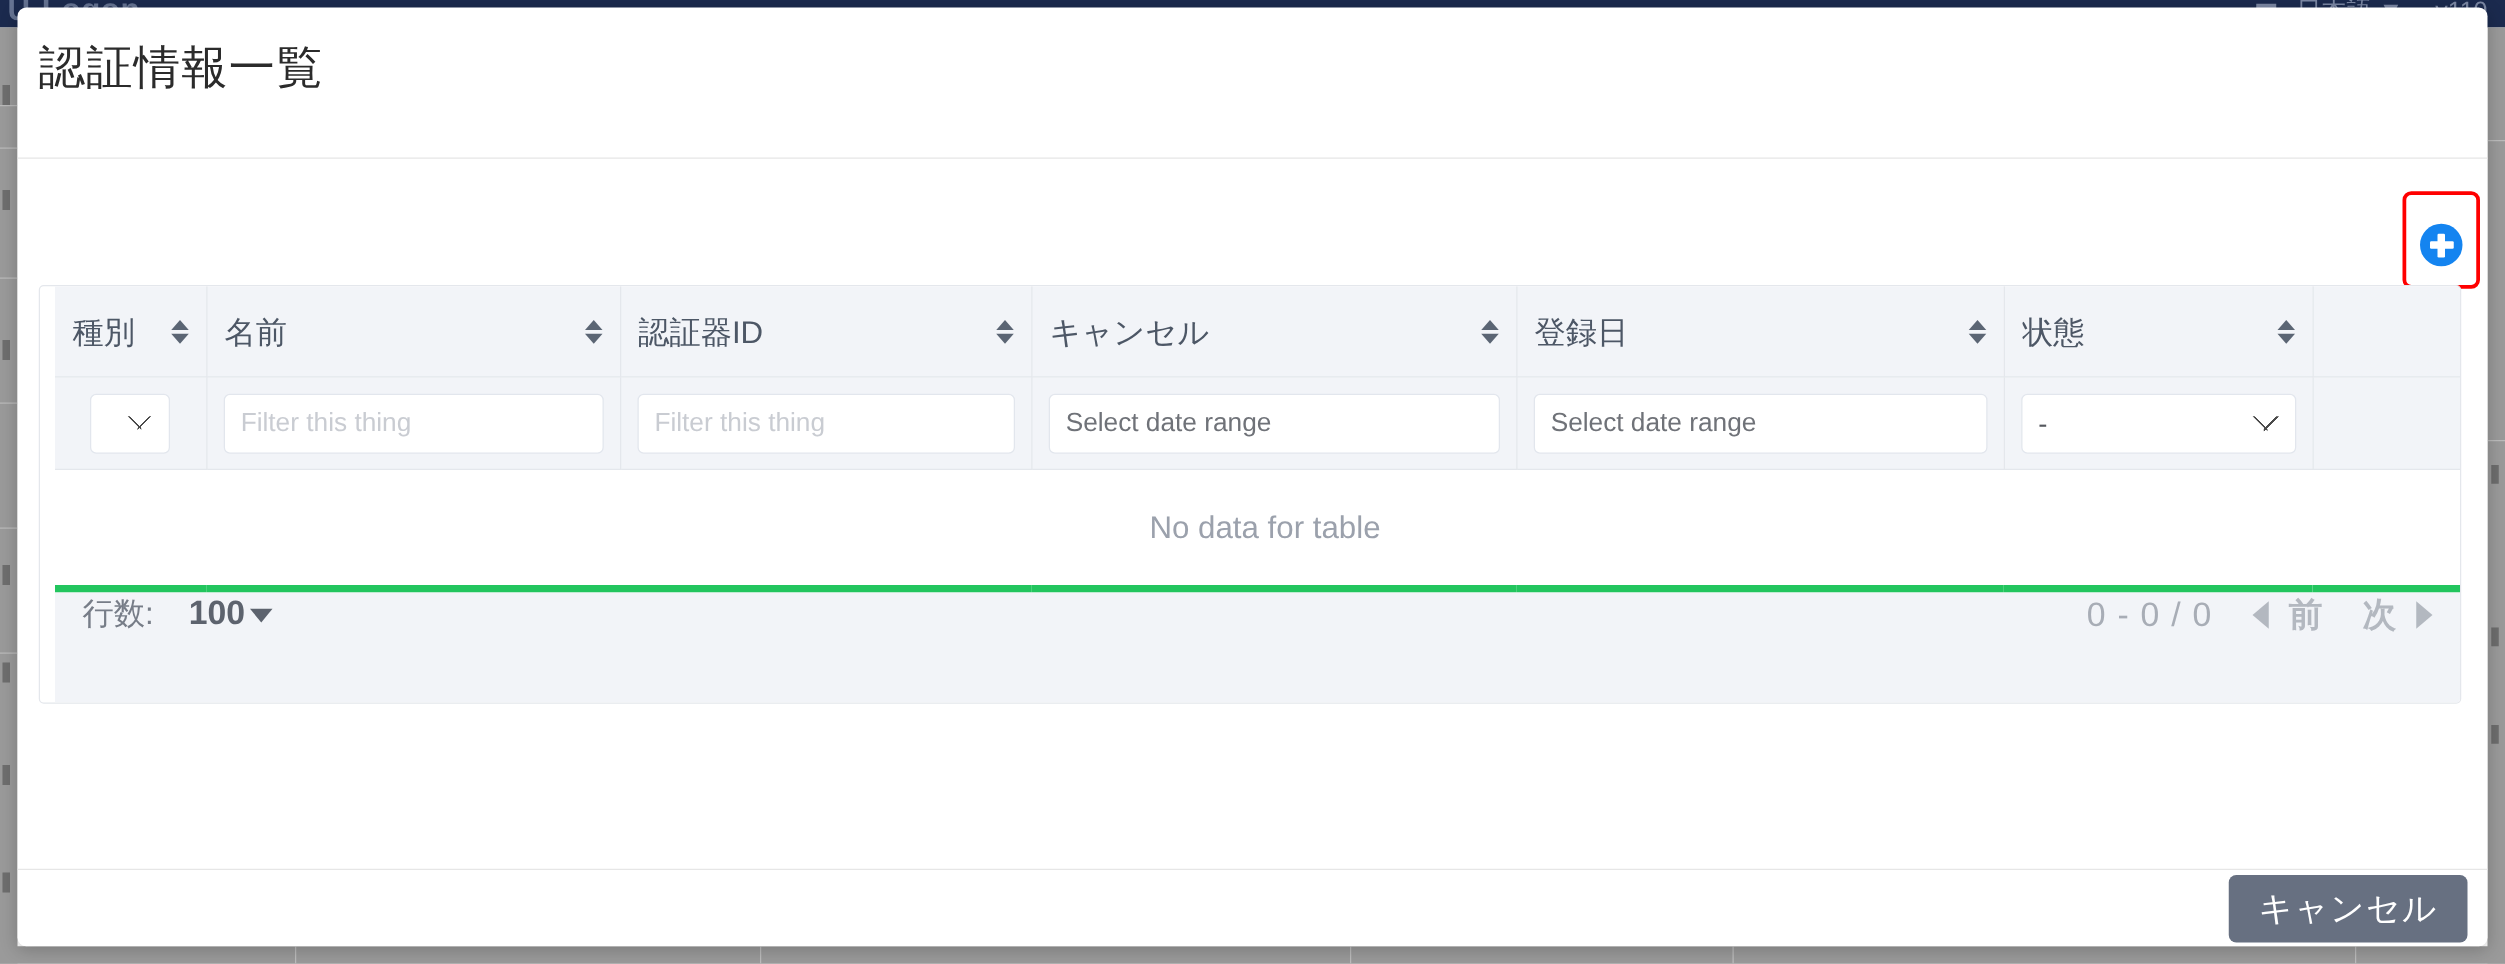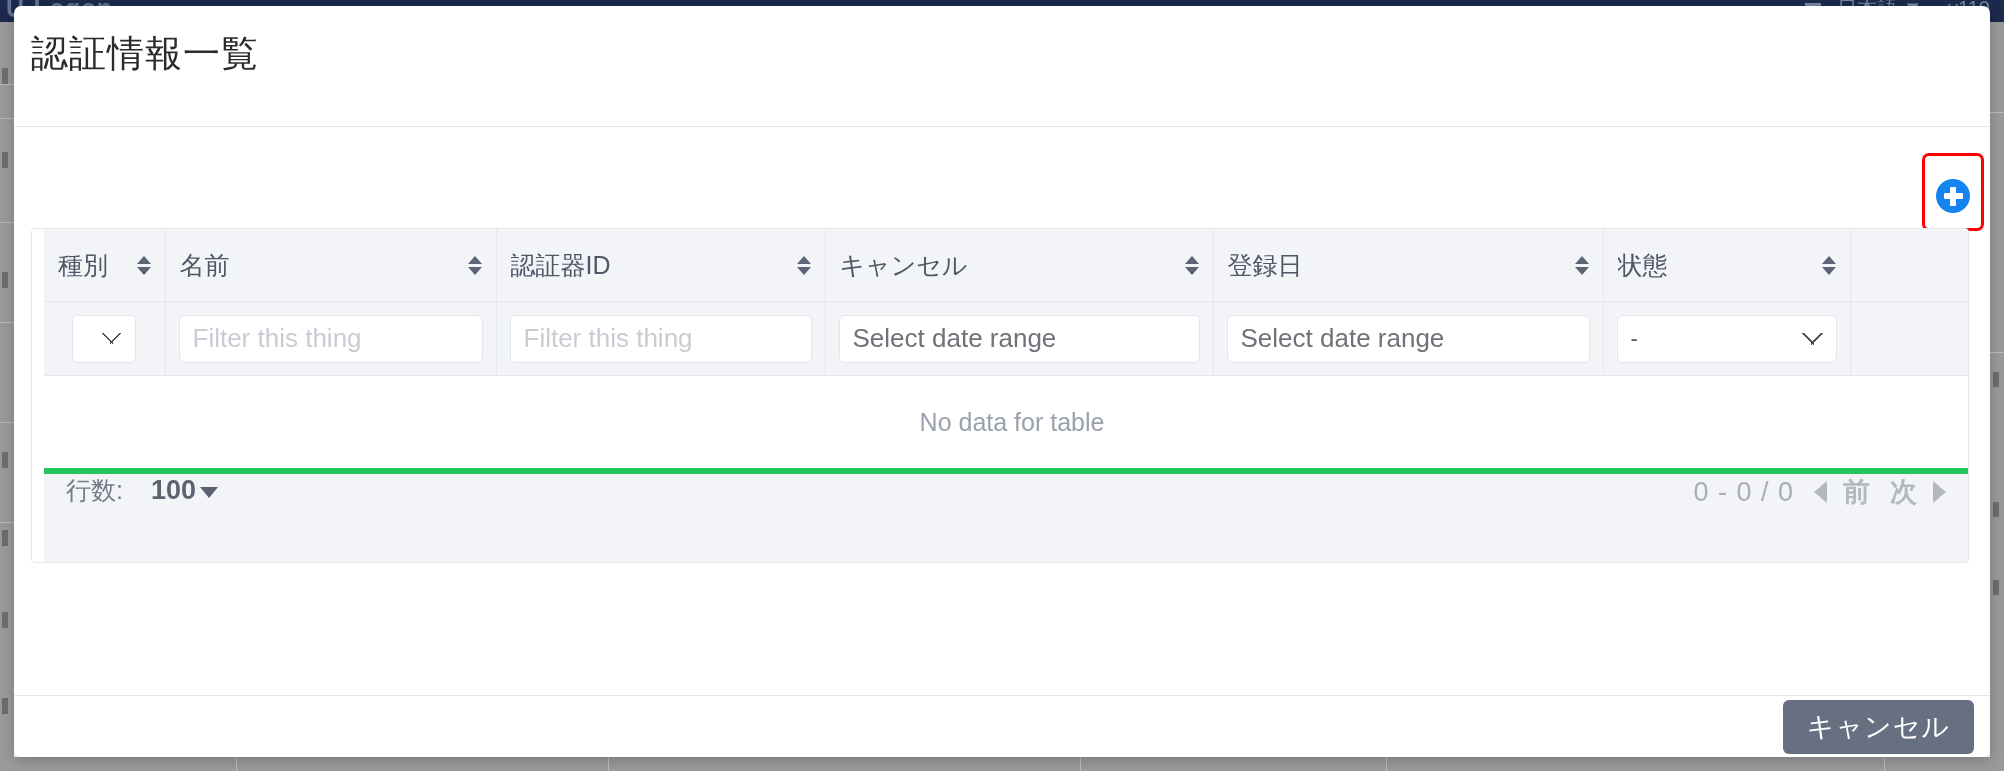--- a/index.html
+++ b/index.html
@@ -286,7 +286,7 @@
     border: 1px solid #e2e6ed;
     border-radius: 5px;
     background: #ffffff;
-    font-size: 26px;
+    font-size: 21px;
     color: #3c3c3c;
     padding: 0 13px;
     box-sizing: border-box;

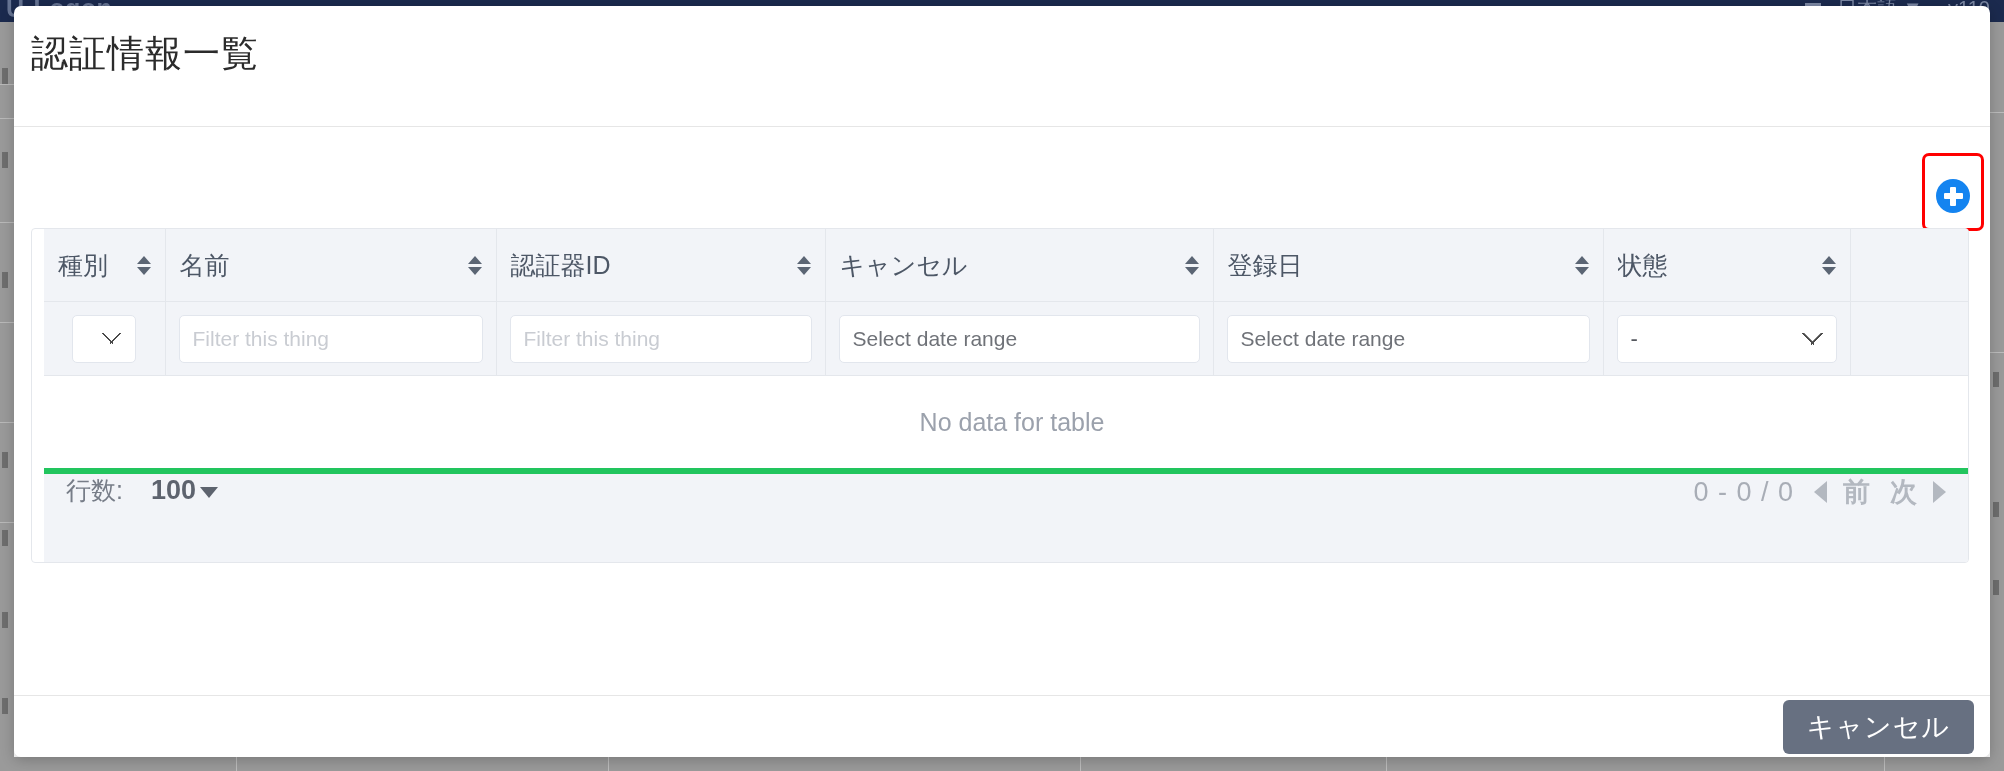--- a/index.html
+++ b/index.html
@@ -389,7 +389,7 @@
   .page-group {
     display: flex;
     align-items: center;
-    gap: 20px;
+    gap: 32px;
     white-space: nowrap;
     margin-left: 18px;
   }

